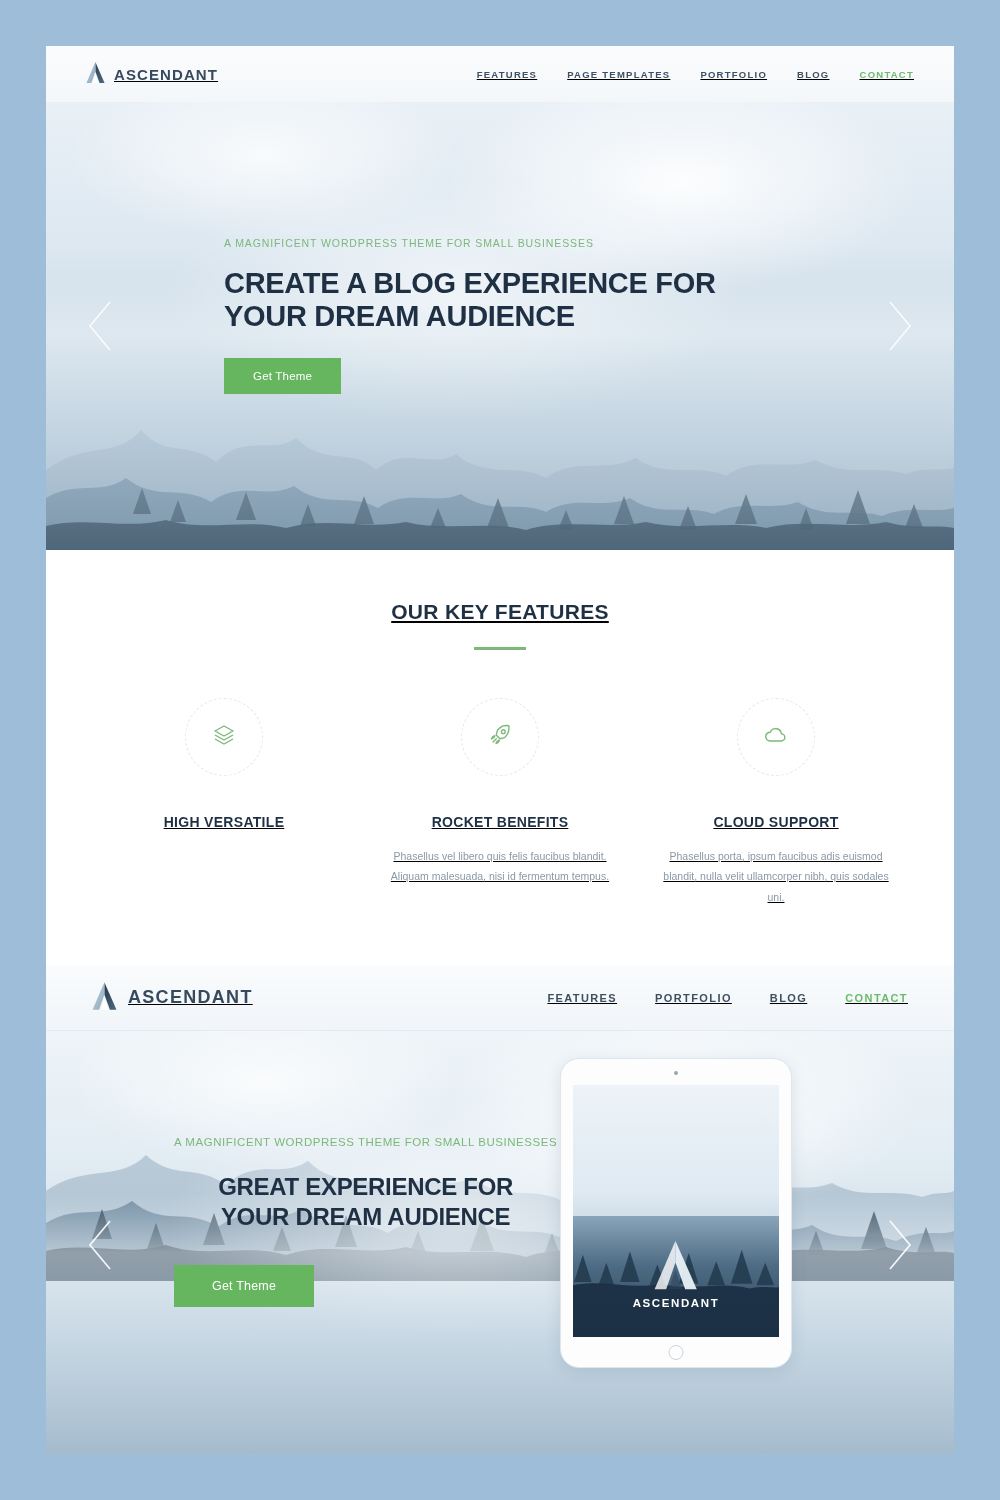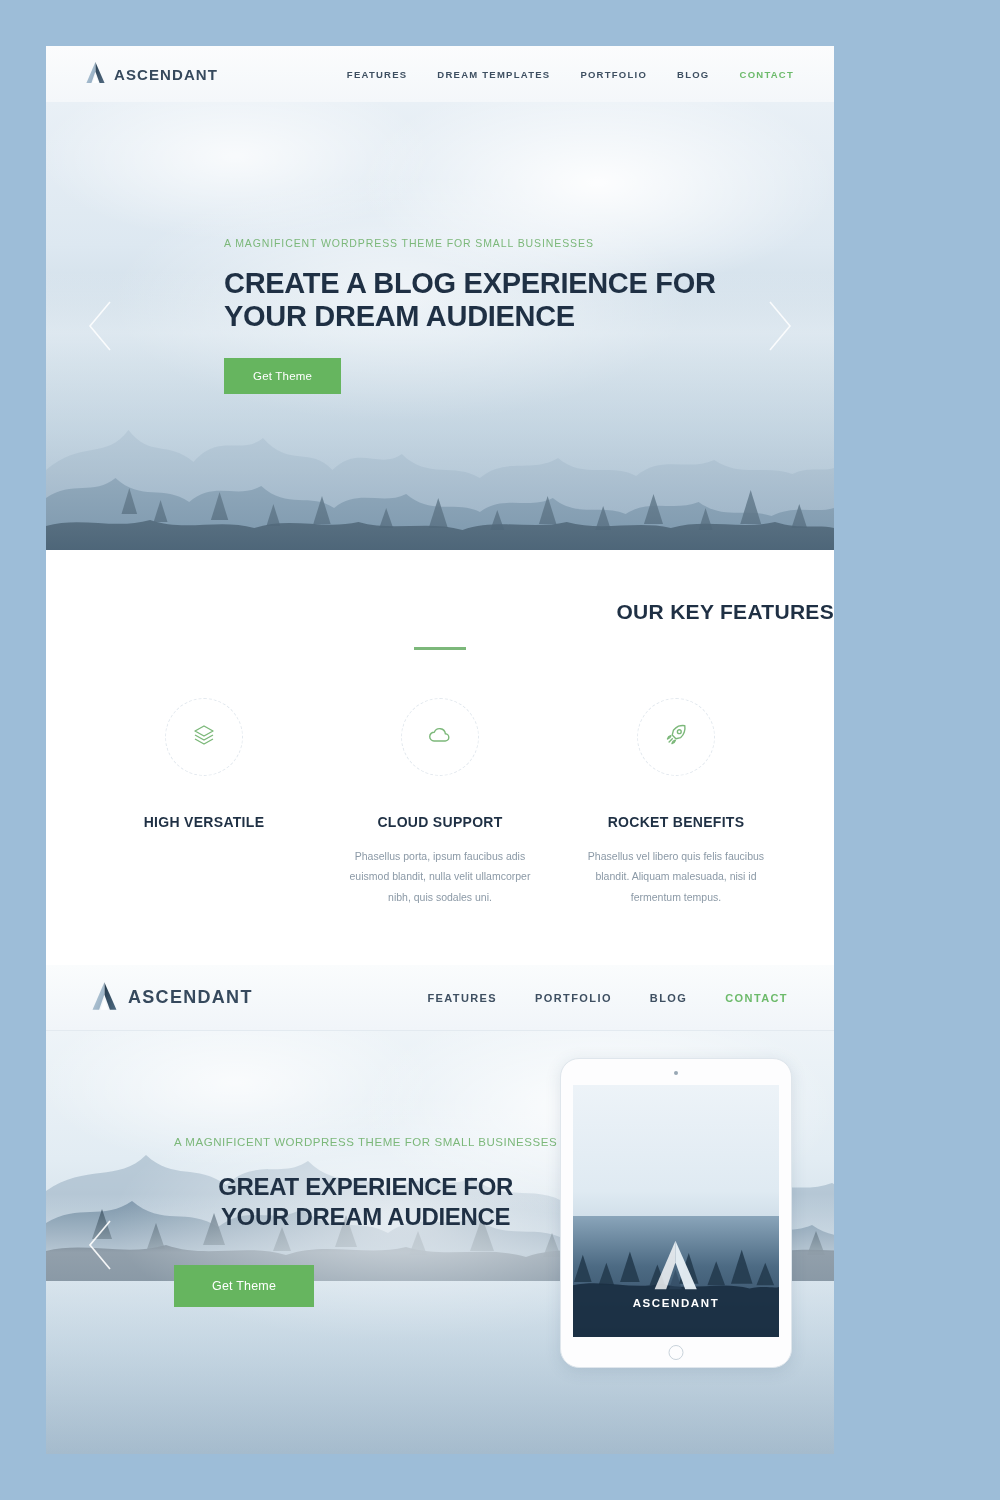--- a/index.html
+++ b/index.html
@@ -11,8 +11,8 @@
   }
   .page-frame {
     position:absolute; left:46px; top:46px;
-    width:788px; height:1408px;
-    background:#3b82f6; overflow:hidden;
+    width:908px; height:1408px;
+    background:#3b82f6; overflow:hidden;text-decoration:underline;
   }
 
   

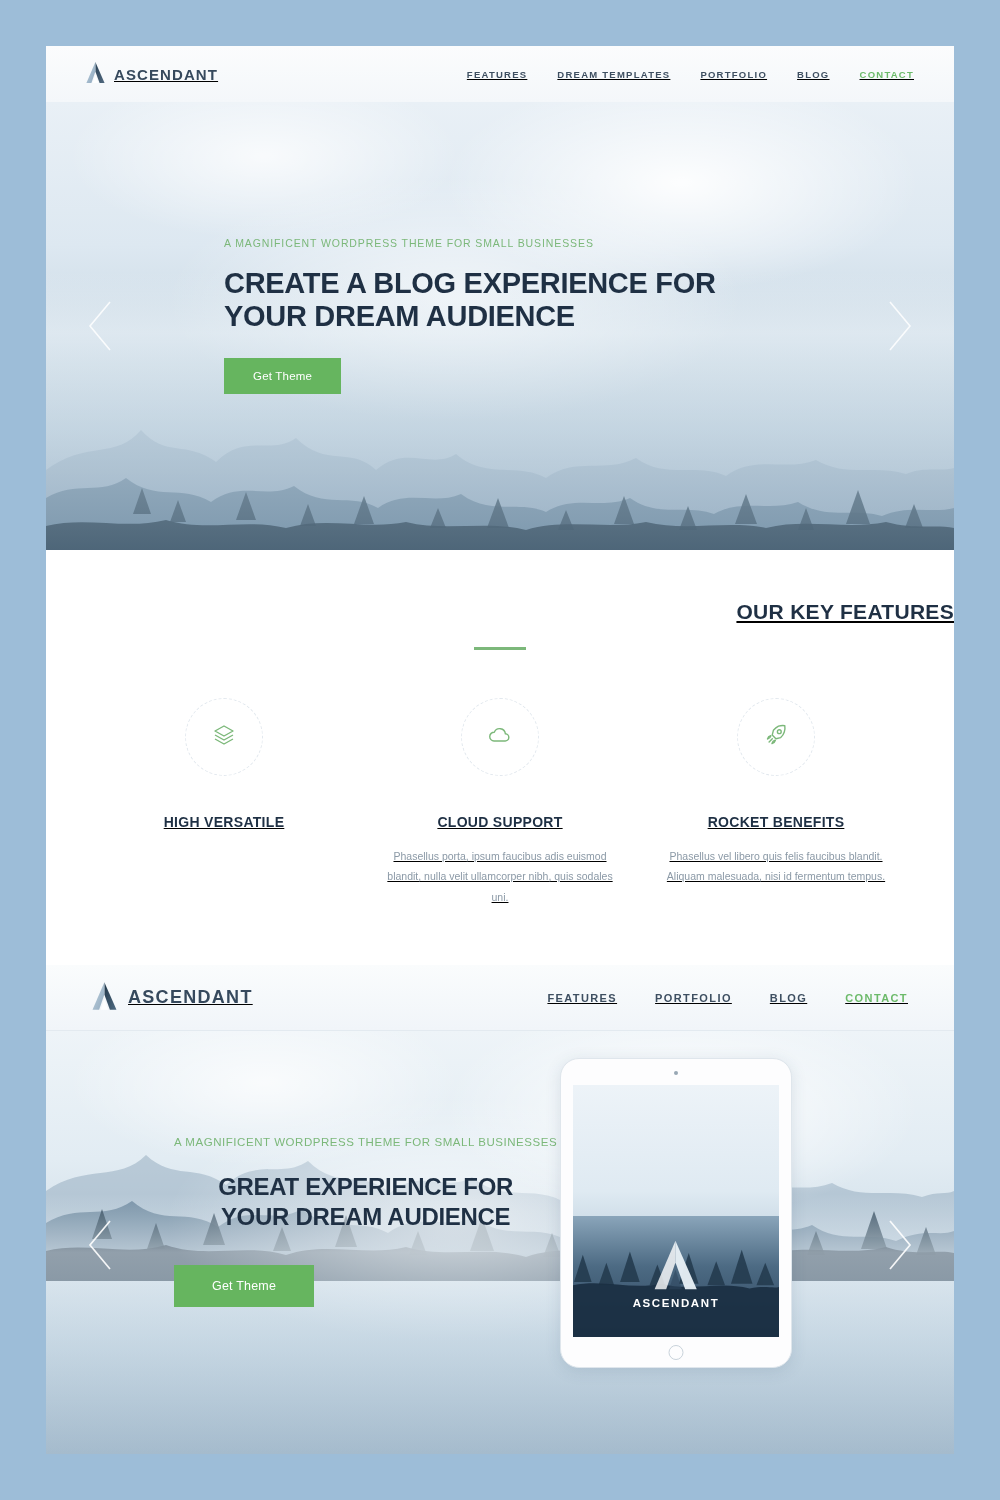--- a/index.html
+++ b/index.html
@@ -197,7 +197,7 @@
     </div>
     <nav class="nav-1">
       <a href="#">FEATURES</a>
-      <a href="#">DREAM TEMPLATES</a>
+      <a href="#">PAGE TEMPLATES</a>
       <a href="#">PORTFOLIO</a>
       <a href="#">BLOG</a>
       <a href="#" class="active">CONTACT</a>

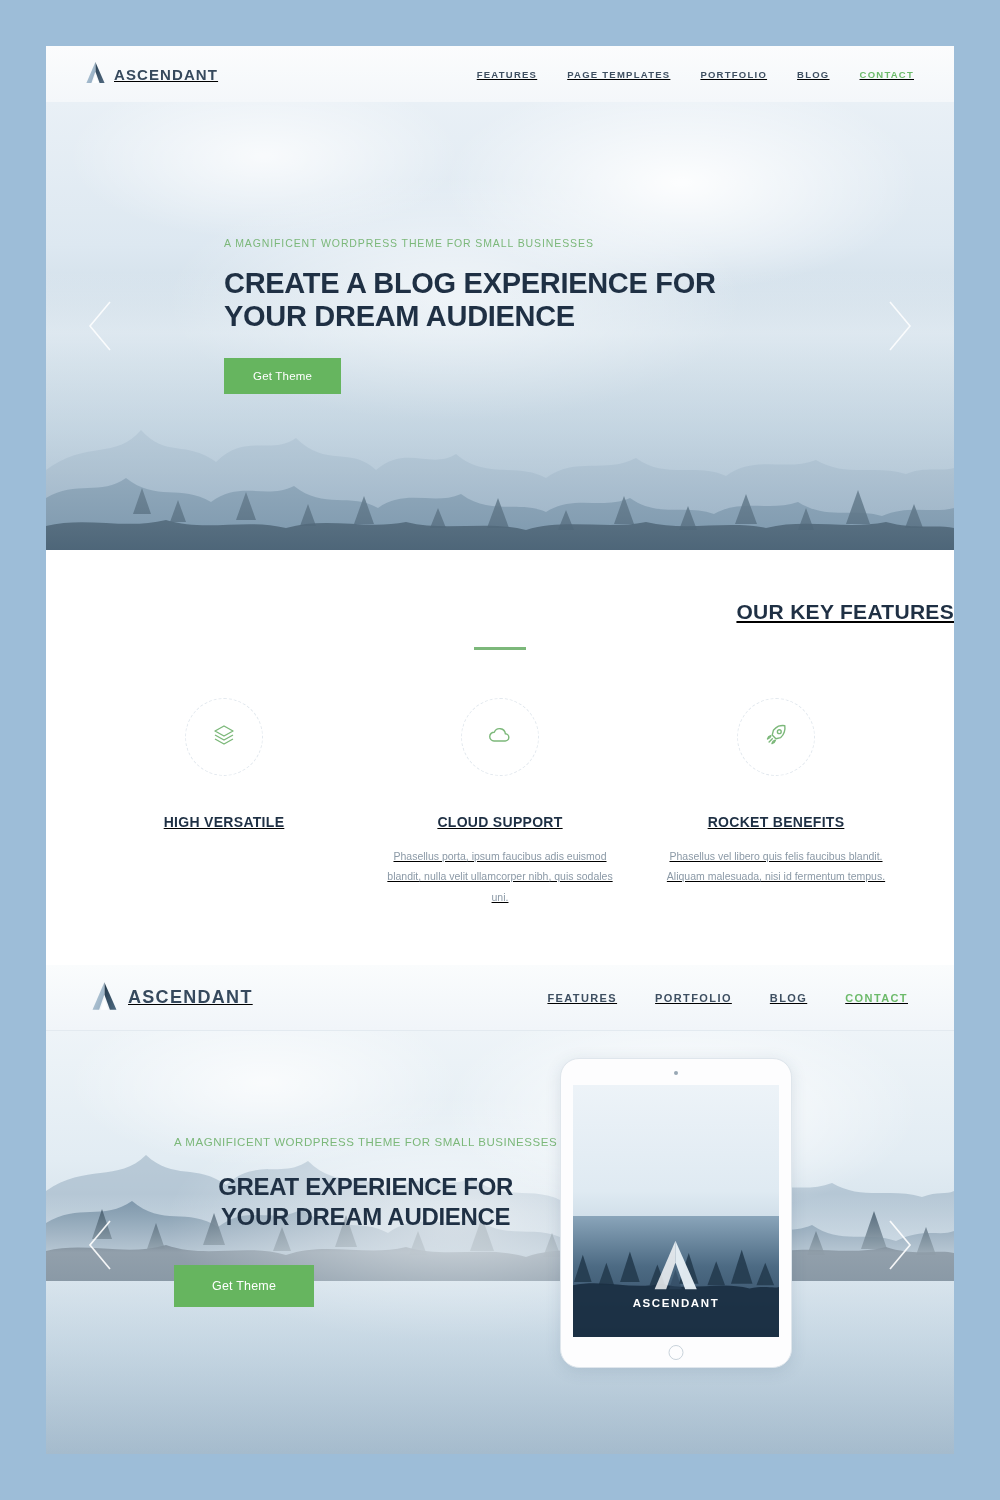--- a/index.html
+++ b/index.html
@@ -78,7 +78,7 @@
   
   .features { background:#fff; padding:50px 0 58px; }
   .features h2 {
-    text-align:right; font-size:21px; font-weight:bold;
+    text-align:center; font-size:21px; font-weight:bold;
     letter-spacing:.3px; color:#1f3044;
   }
   .divider {

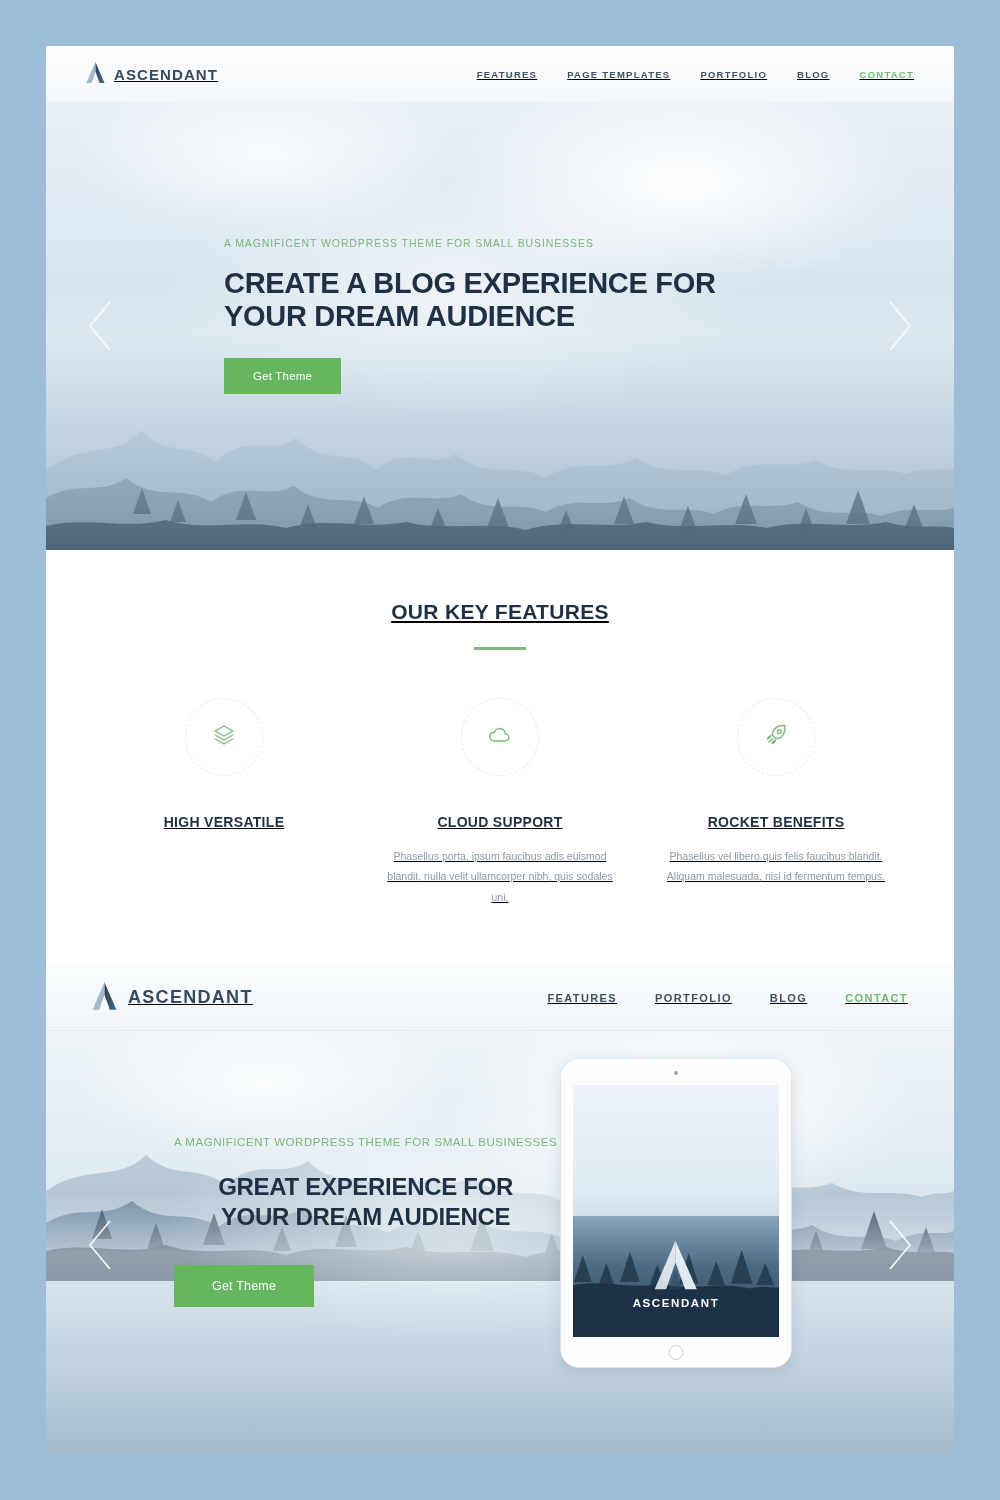--- a/index.html
+++ b/index.html
@@ -274,18 +274,6 @@
       <div class="feature">
         <div class="feature-circle">
           <span>
-            <svg width="26" height="24" viewBox="0 0 26 24" fill="none" stroke="#7cb87a" stroke-width="1.4" stroke-linejoin="round" stroke-linecap="round">
-              <path d="M7 18 a4.4 4.4 0 0 1 .3-8.8 a5.8 5.8 0 0 1 11.1 1.6 a3.6 3.6 0 0 1 -.4 7.2 Z"></path>
-            </svg>
-          </span>
-        </div>
-        <h3>CLOUD SUPPORT</h3>
-        <p>Phasellus porta, ipsum faucibus adis euismod blandit, nulla velit ullamcorper nibh, quis sodales uni.</p>
-      </div>
-
-      <div class="feature">
-        <div class="feature-circle">
-          <span>
             <svg width="24" height="24" viewBox="0 0 24 24" fill="none" stroke="#7cb87a" stroke-width="1.4" stroke-linejoin="round" stroke-linecap="round">
               <path d="M14.5 3.2 c3.2-1 6.3-.5 6.3-.5 s.5 3.1-.5 6.3 c-1 3.2-3.6 5.6-3.6 5.6 l-4.8 1.2 l-3.7-3.7 l1.2-4.8 c0 0 2.4-2.6 5.1-4.1 Z"></path>
               <circle cx="15.3" cy="8.7" r="1.9"></circle>
@@ -297,6 +285,18 @@
         </div>
         <h3>ROCKET BENEFITS</h3>
         <p>Phasellus vel libero quis felis faucibus blandit. Aliquam malesuada, nisi id fermentum tempus.</p>
+      </div>
+
+      <div class="feature">
+        <div class="feature-circle">
+          <span>
+            <svg width="26" height="24" viewBox="0 0 26 24" fill="none" stroke="#7cb87a" stroke-width="1.4" stroke-linejoin="round" stroke-linecap="round">
+              <path d="M7 18 a4.4 4.4 0 0 1 .3-8.8 a5.8 5.8 0 0 1 11.1 1.6 a3.6 3.6 0 0 1 -.4 7.2 Z"></path>
+            </svg>
+          </span>
+        </div>
+        <h3>CLOUD SUPPORT</h3>
+        <p>Phasellus porta, ipsum faucibus adis euismod blandit, nulla velit ullamcorper nibh, quis sodales uni.</p>
       </div>
 
     </div>

